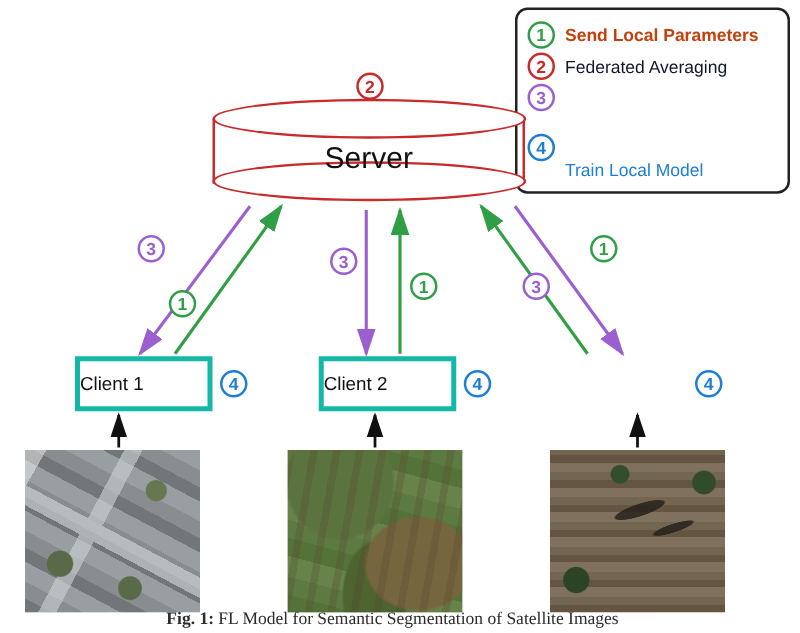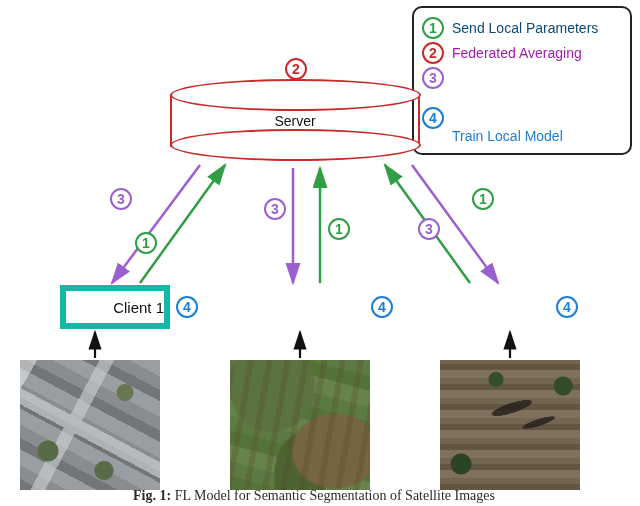--- a/index.html
+++ b/index.html
@@ -51,7 +51,7 @@
   .c-red    { border-color: #c92a2a; color:#c92a2a; }
   .c-purple { border-color: #9c5fd0; color:#9c5fd0; }
   .c-blue   { border-color: #1c7ed6; color:#1c7ed6; }
-  .t-green  { color: #0c4a6e; }
+  .t-green  { color: #c2410c; font-weight: bold; }
   .t-red    { color: #a21caf; }
   .t-purple { color: #9c5fd0; }
   .t-blue   { color: #1c7ed6; margin-top: 36px; }

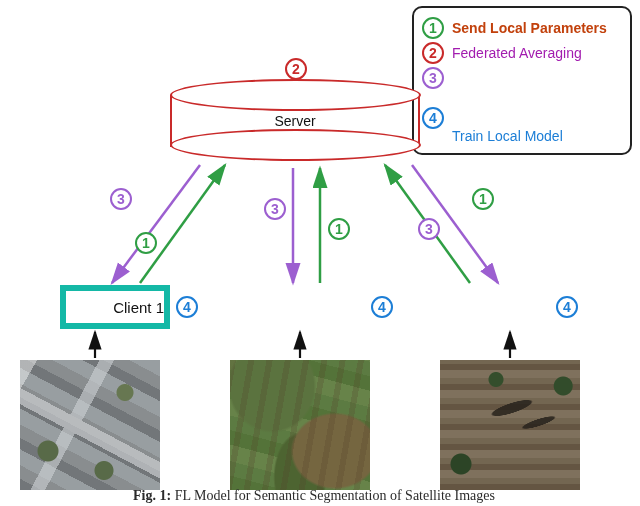--- a/index.html
+++ b/index.html
@@ -52,7 +52,7 @@
   .c-purple { border-color: #9c5fd0; color:#9c5fd0; }
   .c-blue   { border-color: #1c7ed6; color:#1c7ed6; }
   .t-green  { color: #c2410c; font-weight: bold; }
-  .t-red    { color: #a21caf; }
+  .t-red    { color: #0f172a; }
   .t-purple { color: #9c5fd0; }
   .t-blue   { color: #1c7ed6; margin-top: 36px; }
 

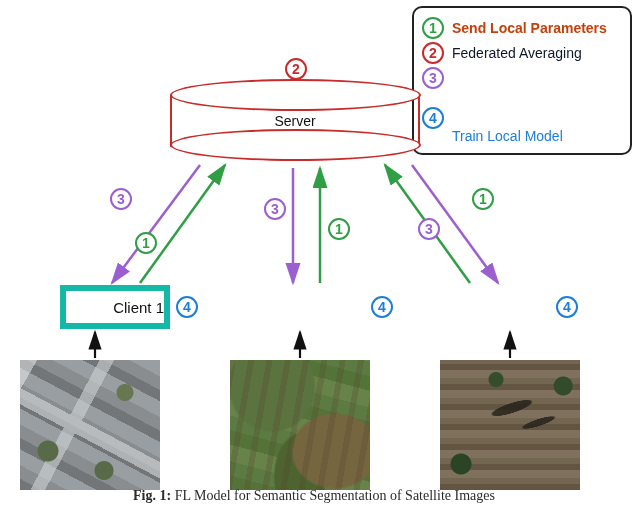--- a/index.html
+++ b/index.html
@@ -89,7 +89,7 @@
     top: 18px;
     left: 0;
     right: 0;
-    font-size: 14px;
+    font-size: 24px;
     color: #111;
     z-index: 2;
   }

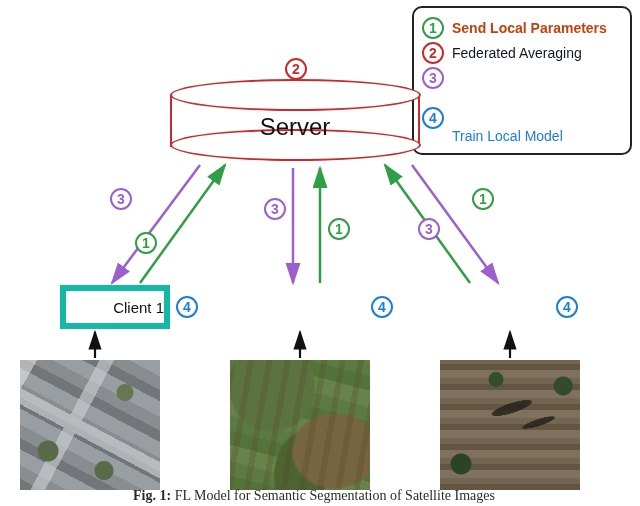--- a/index.html
+++ b/index.html
@@ -104,11 +104,11 @@
     position: absolute;
     width: 110px;
     height: 44px;
-    border: 6px solid #14b8a6;
+    border: 4px solid #14b8a6;
     background: #fff;
     display: flex;
     align-items: center;
-    justify-content: flex-end;
+    justify-content: flex-start;
     font-size: 15px;
     color: #111;
   }

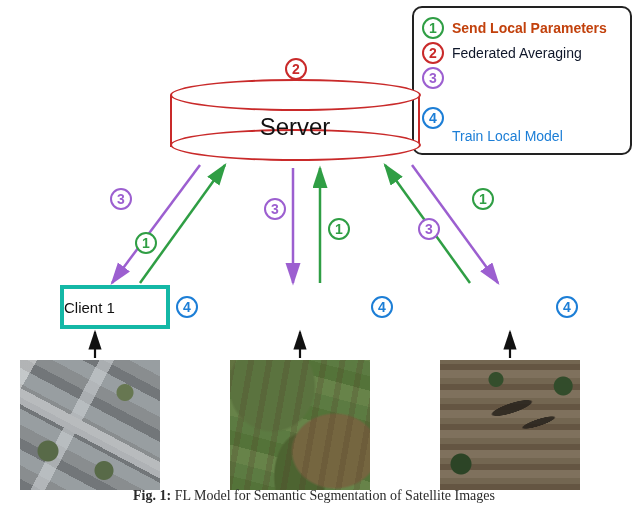--- a/index.html
+++ b/index.html
@@ -293,6 +293,9 @@
   </div>
   <span class="circ-num c-blue client-num1">4</span>
 
+  <div class="client-box client2">
+    <span>Client 2</span>
+  </div>
   <span class="circ-num c-blue client-num2">4</span>
 
   <span class="circ-num c-blue client-num3">4</span>

